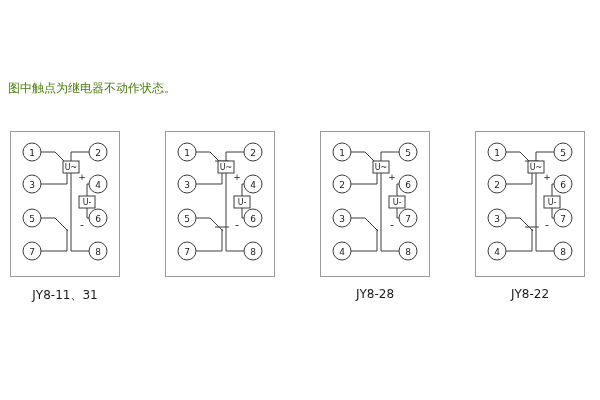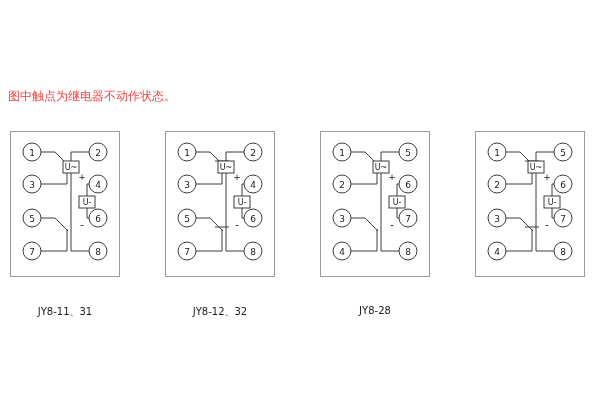--- a/index.html
+++ b/index.html
@@ -12,9 +12,9 @@
   }
   .note{
     position:absolute;
-    left:8px;top:88px;
+    left:8px;top:80px;
     font-size:12px;
-    color:#ef4444;
+    color:#4d7c0f;
   }
   .diagram{
     position:absolute;

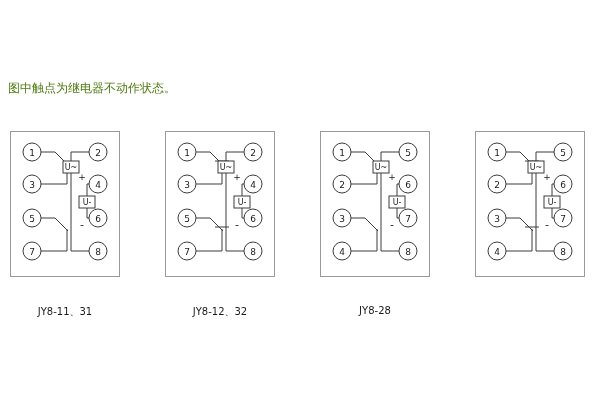--- a/index.html
+++ b/index.html
@@ -28,8 +28,8 @@
   .diagram.d3{left:475px;}
   .schematic{display:block;}
   .dlabel{
-    margin-top:28px;
-    font-size:10px;
+    margin-top:10px;
+    font-size:12px;
     color:#1a1a1a;
     white-space:nowrap;
   }

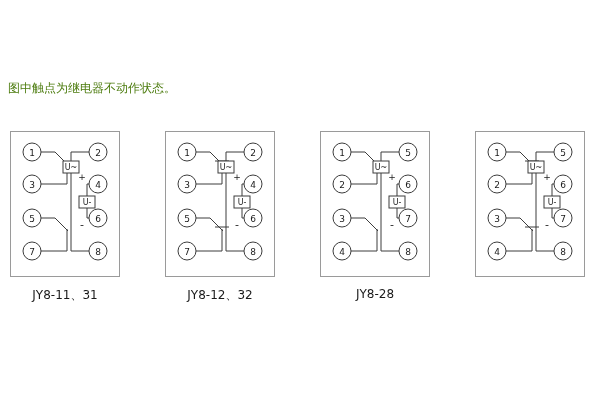--- a/index.html
+++ b/index.html
@@ -133,7 +133,6 @@
         <circle cx="88" cy="120" r="9" fill="#fff" stroke="#3c3c3c"></circle>
         <text x="88" y="123.5" font-size="9" text-anchor="middle" fill="#1a1a1a">8</text>
       </svg>
-    <div class="dlabel">JY8-12、32</div>
   </div>
 
   <div class="diagram d2">

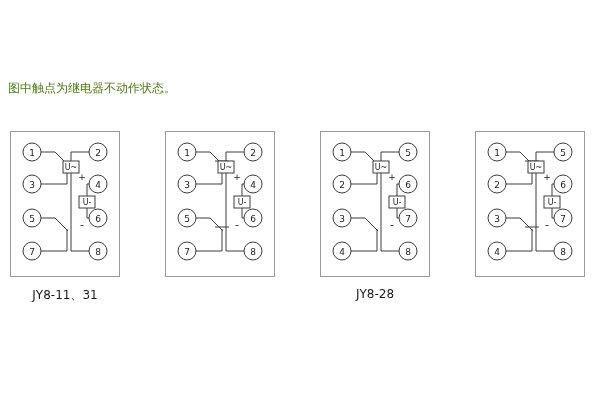--- a/index.html
+++ b/index.html
@@ -224,6 +224,7 @@
         <circle cx="88" cy="120" r="9" fill="#fff" stroke="#3c3c3c"></circle>
         <text x="88" y="123.5" font-size="9" text-anchor="middle" fill="#1a1a1a">8</text>
       </svg>
+    <div class="dlabel">JY8-22</div>
   </div>
 
 </div>

